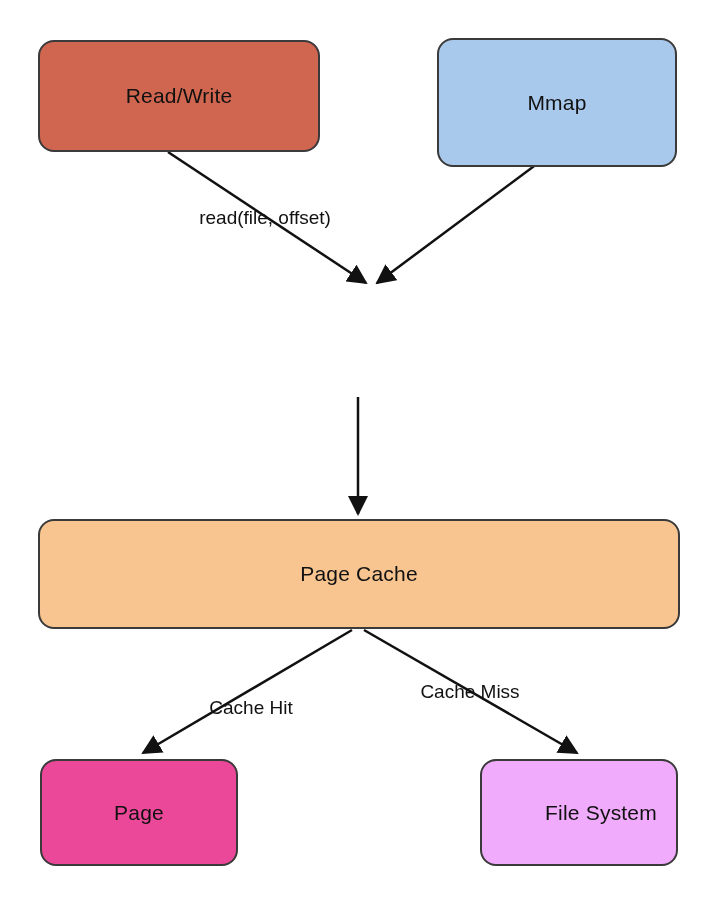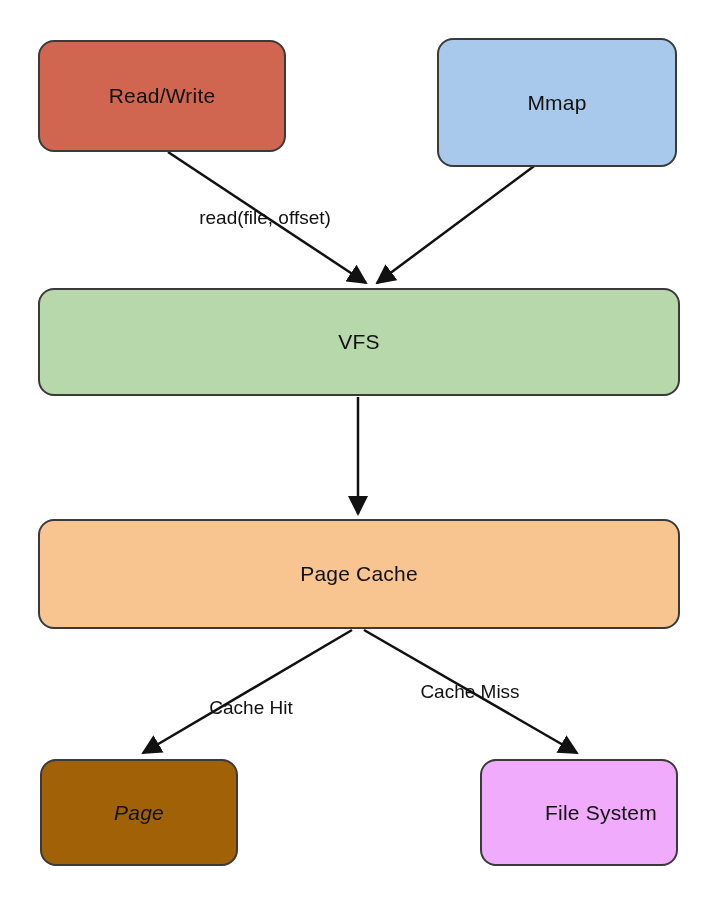--- a/index.html
+++ b/index.html
@@ -43,7 +43,7 @@
     background: transparent;
   }
   
-  .n-read-write  { left: 38px;  top: 40px;  width: 248px; height: 112px; }
+  .n-read-write  { left: 38px;  top: 40px;  width: 282px; height: 112px; }
   .n-mmap        { left: 437px; top: 38px;  width: 240px; height: 129px; }
   .n-vfs         { left: 38px;  top: 288px; width: 642px; height: 108px; }
   .n-page-cache  { left: 38px;  top: 519px; width: 642px; height: 110px; }

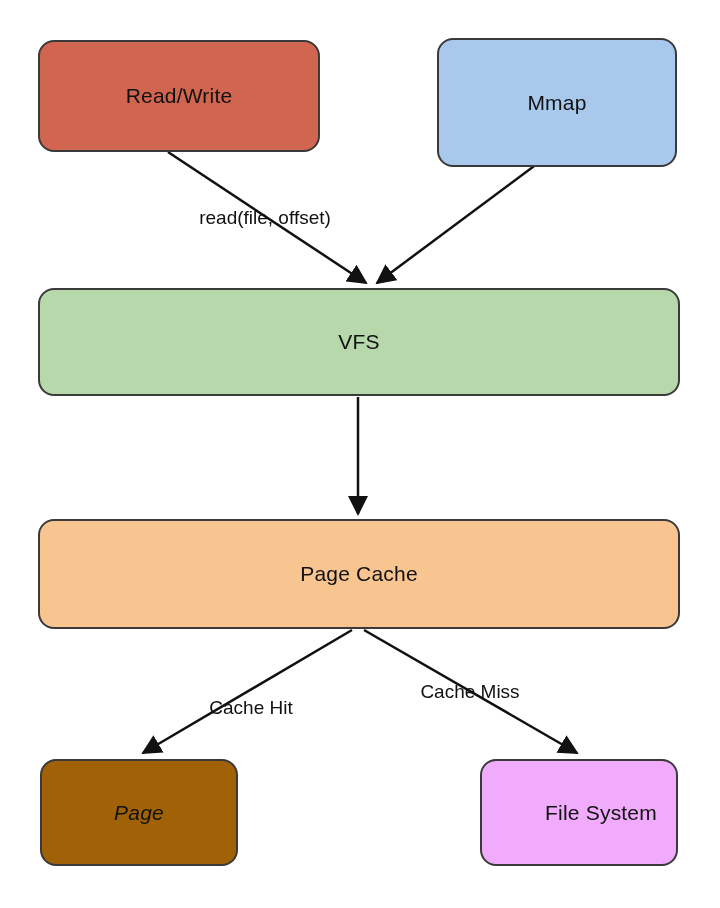--- a/index.html
+++ b/index.html
@@ -81,9 +81,6 @@
     <span>Mmap</span>
   </div>
 
-  <div class="node n-vfs" style="background: rgb(183, 216, 170);">
-    <span>VFS</span>
-  </div>
 
   <div class="node n-page-cache" style="background: rgb(248, 197, 145);">
     <span>Page Cache</span>

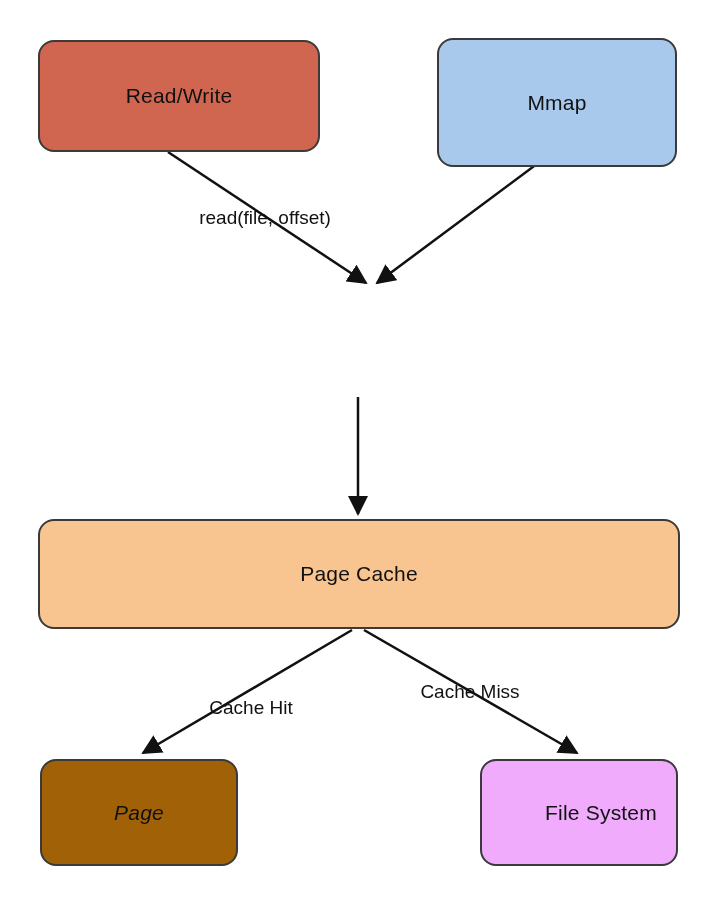--- a/index.html
+++ b/index.html
@@ -86,7 +86,7 @@
     <span>Page Cache</span>
   </div>
 
-  <div class="node n-page" style="background: #a16207; font-style: italic;">
+  <div class="node n-page" style="background: #ec4899;">
     <span>Page</span>
   </div>
 

